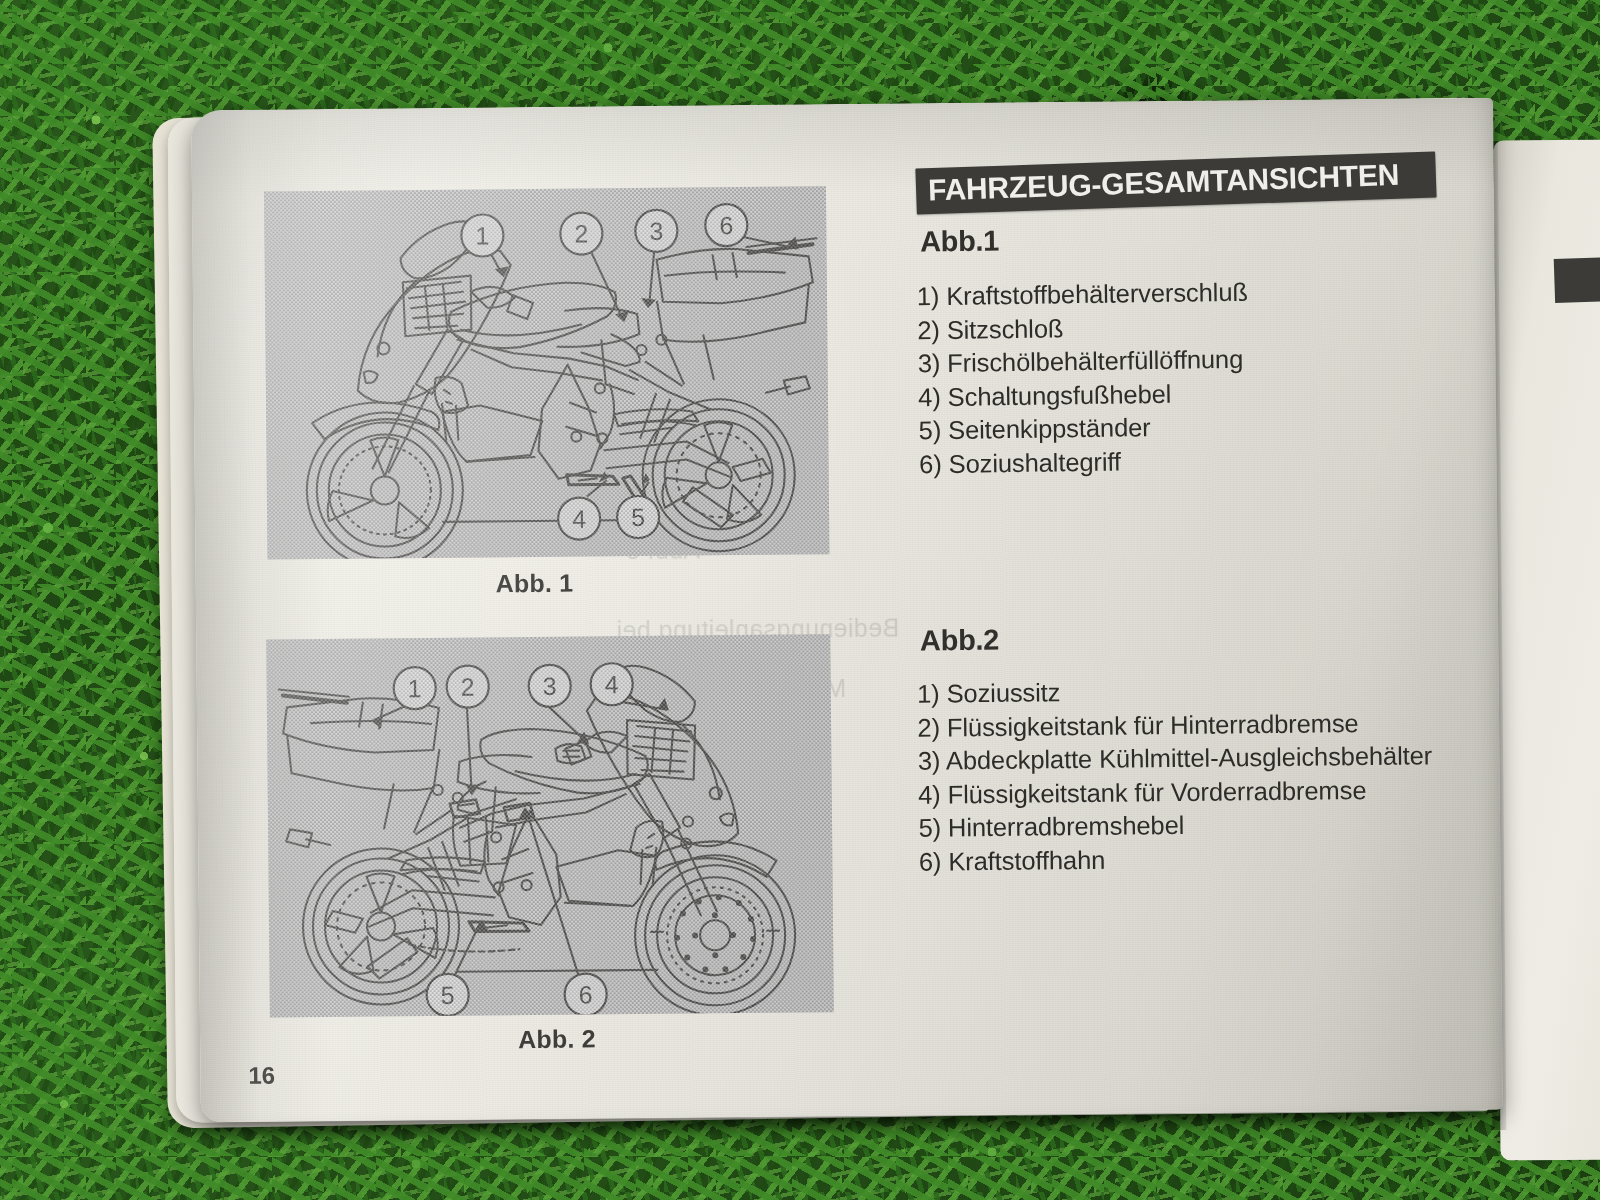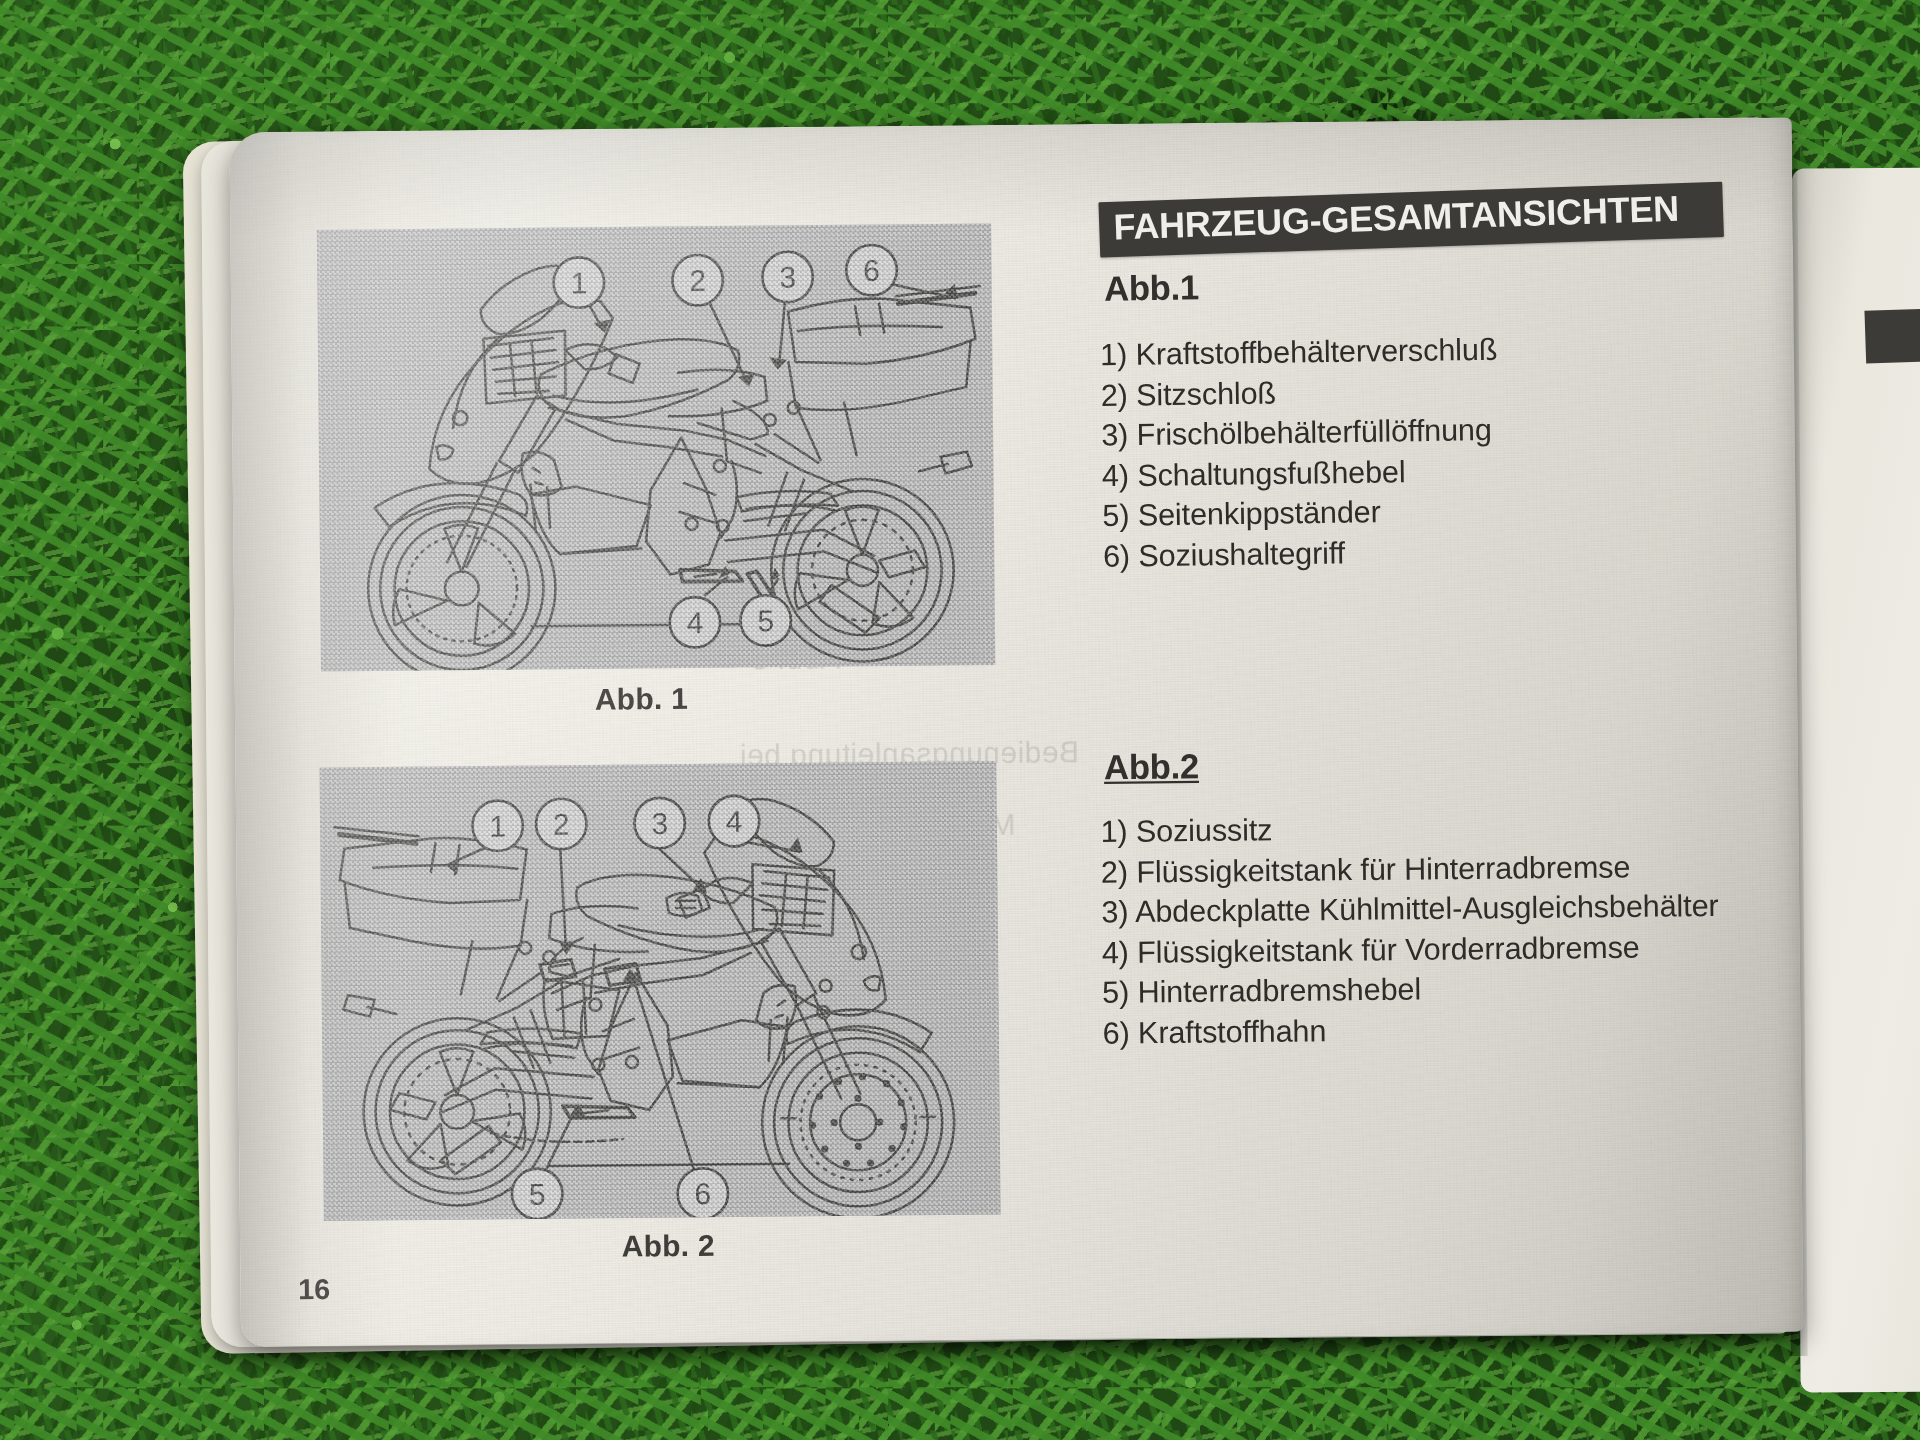--- a/index.html
+++ b/index.html
@@ -594,7 +594,7 @@
       <li>6) Soziushaltegriff</li>
     </ul>
 
-  <div class="fig-heading" style="left:920px; top:624px; transform: rotate(-0.6deg); text-decoration: underline;">Abb.2</div>
+  <div class="fig-heading" style="left:920px; top:624px; transform: rotate(-0.6deg);">Abb.2</div>
 
   <ul class="item-list" id="fig2-list" style="left:918px; top:675px; transform: rotate(-0.6deg);">
       <li>1) Soziussitz</li>

